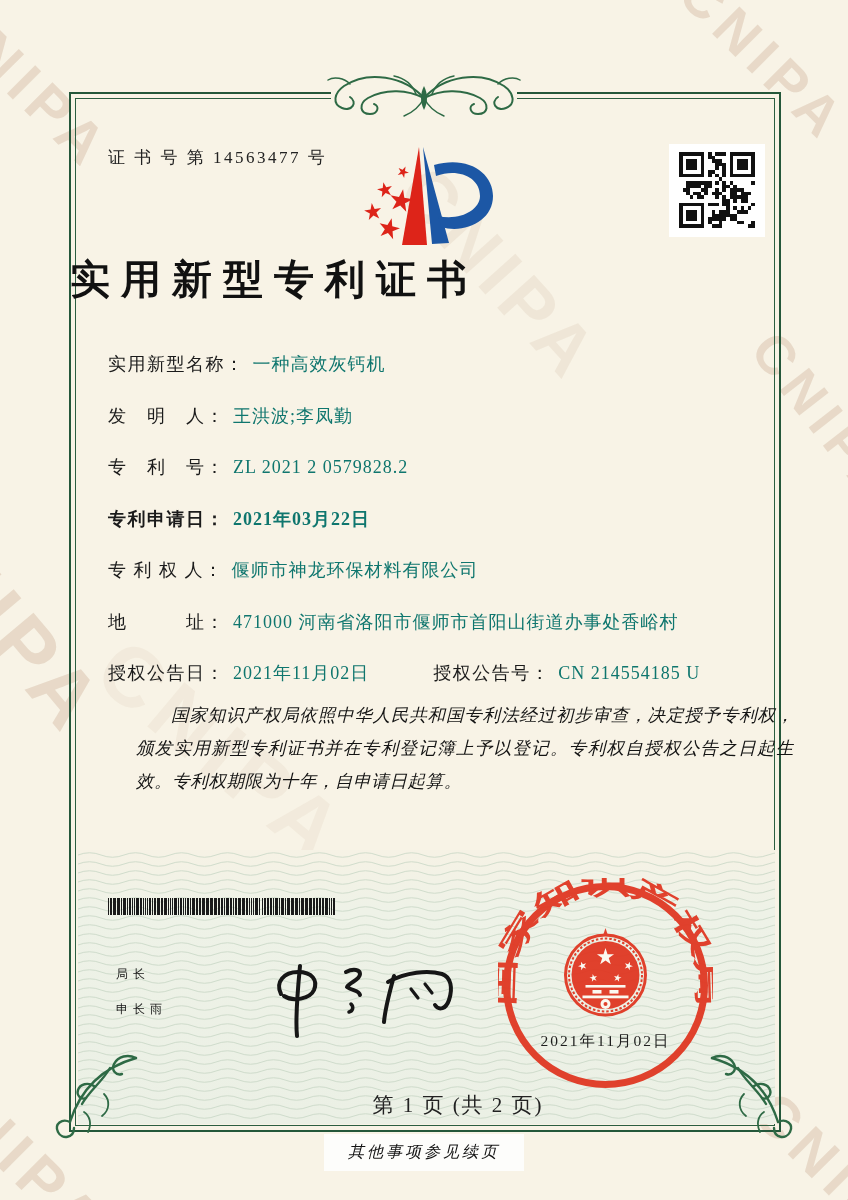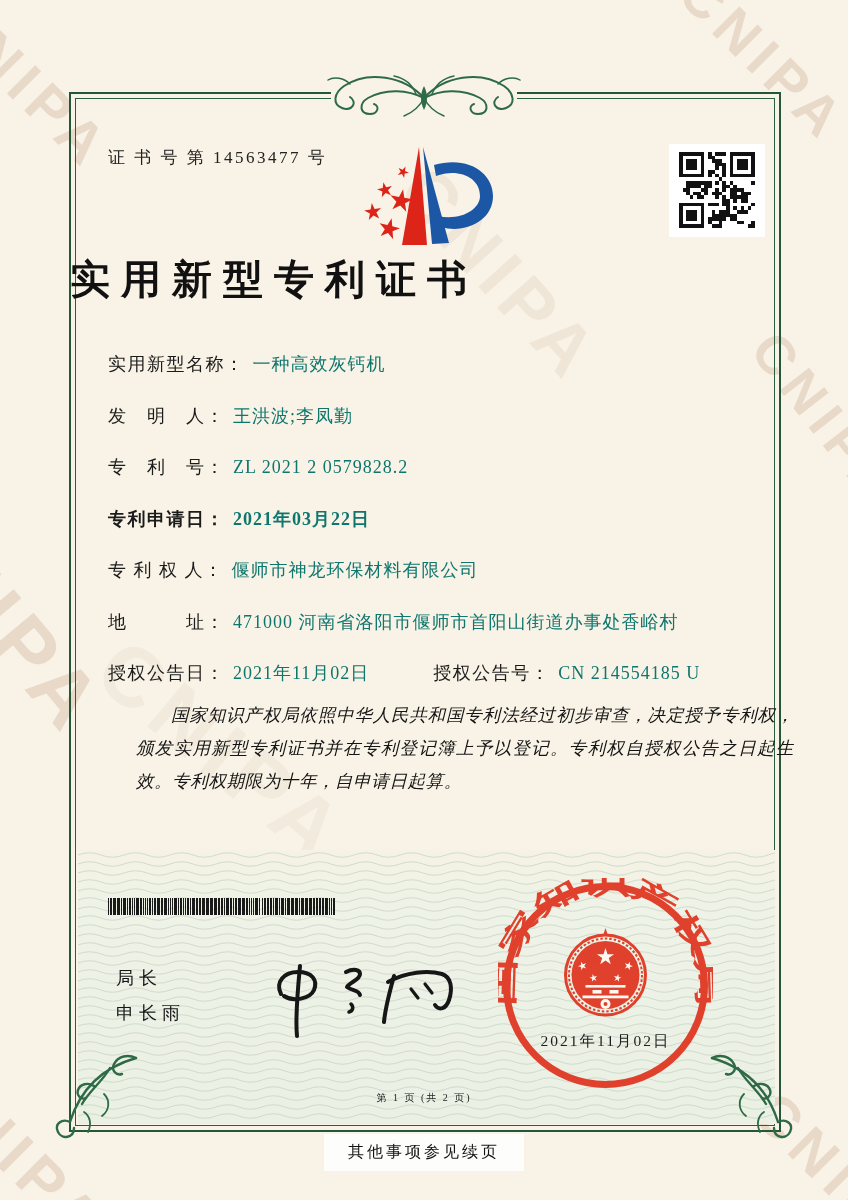--- a/index.html
+++ b/index.html
@@ -33,7 +33,7 @@
   .band{position:absolute;left:78px;top:850px;width:697px;height:274px;
       background:linear-gradient(180deg,#f6f2e5 0%,#eef2e7 22%,#ebf0e5 100%);overflow:hidden;}
   .barcode{position:absolute;left:108px;top:898px;width:230px;height:17px;}
-  .signer{position:absolute;left:116px;font-size:18px;letter-spacing:5px;color:#161616;}
+  .signer{position:absolute;left:116px;font-size:12px;letter-spacing:5px;color:#161616;}
   .page-footer{position:absolute;left:70px;top:1091px;width:708px;text-align:center;
       font-size:10px;letter-spacing:2px;color:#222;}
   .cont-note{position:absolute;left:50%;top:1134px;transform:translateX(-50%);

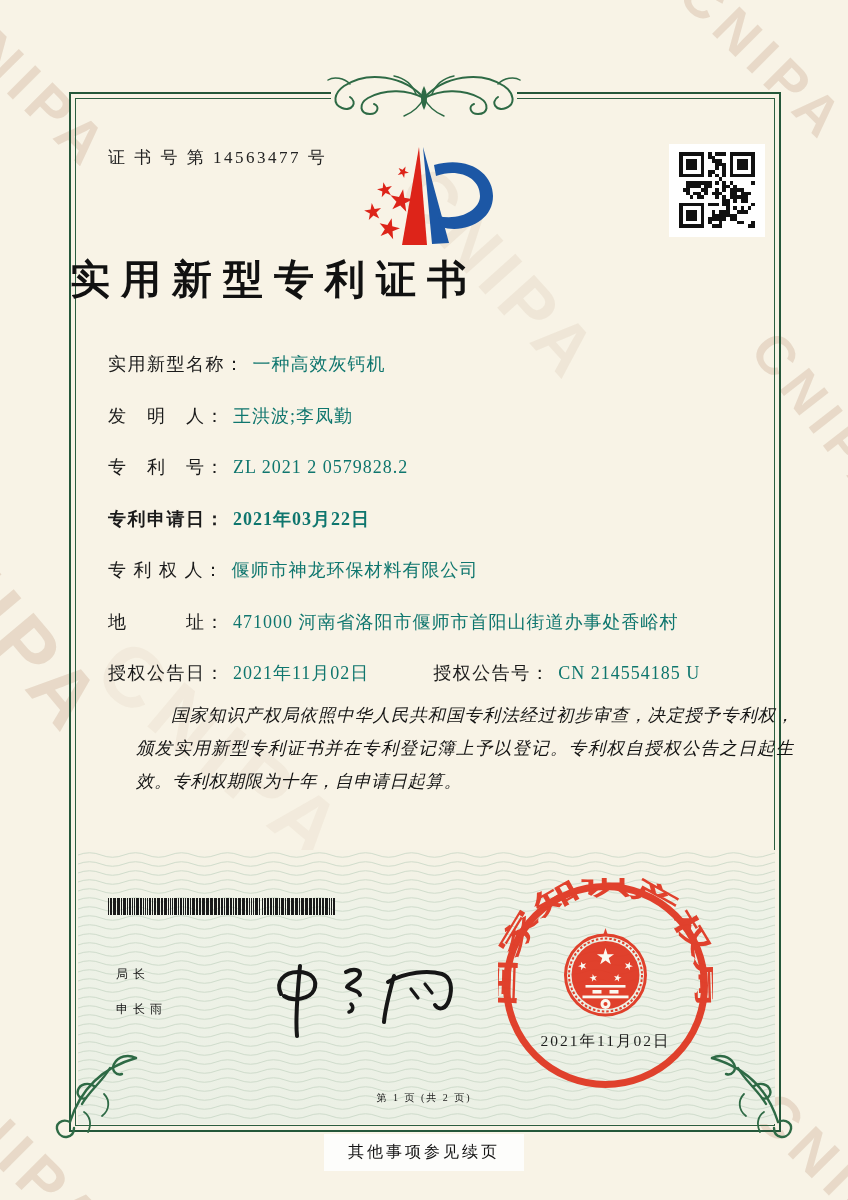--- a/index.html
+++ b/index.html
@@ -35,7 +35,7 @@
   .barcode{position:absolute;left:108px;top:898px;width:230px;height:17px;}
   .signer{position:absolute;left:116px;font-size:12px;letter-spacing:5px;color:#161616;}
   .page-footer{position:absolute;left:70px;top:1091px;width:708px;text-align:center;
-      font-size:10px;letter-spacing:2px;color:#222;}
+      font-size:21px;letter-spacing:2px;color:#222;padding-left:34px;}
   .cont-note{position:absolute;left:50%;top:1134px;transform:translateX(-50%);
       background:#fdfdfb;padding:8px 24px;font-size:16px;letter-spacing:3px;
       color:#141414;}

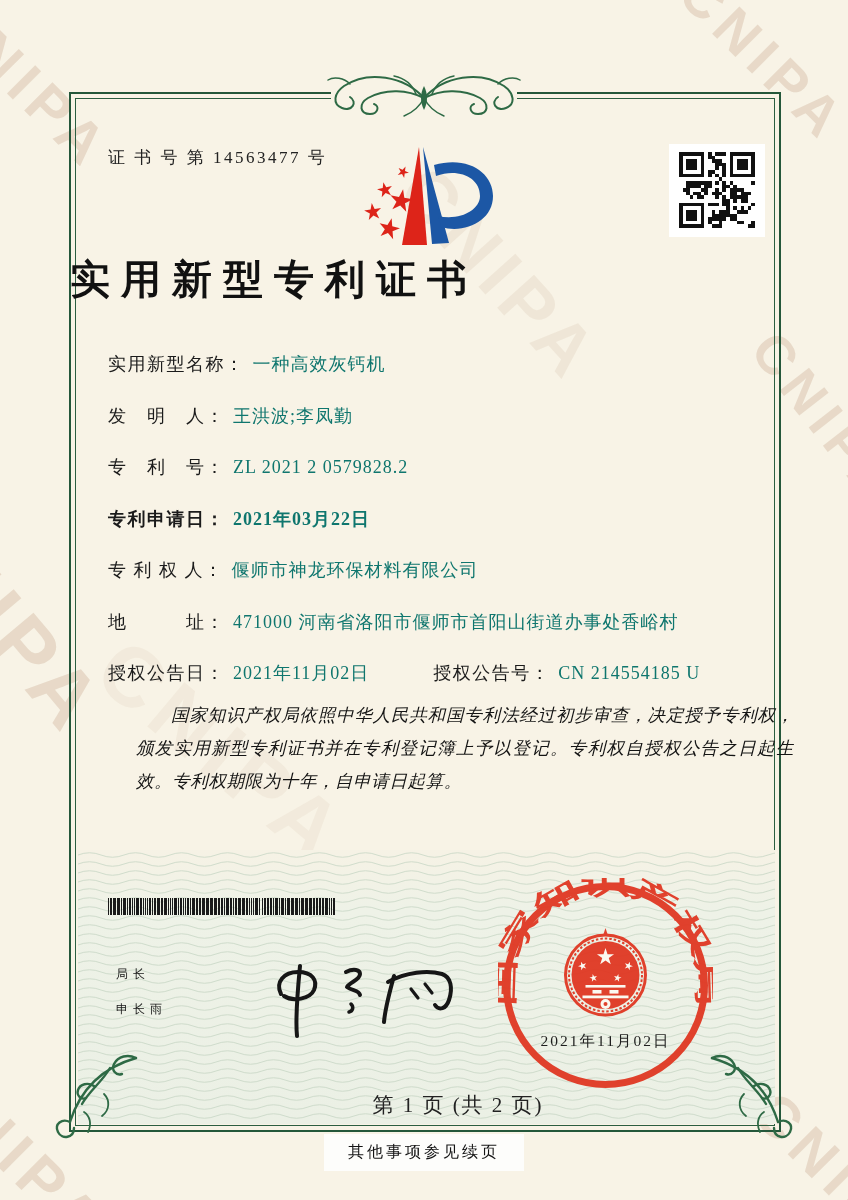--- a/index.html
+++ b/index.html
@@ -38,7 +38,7 @@
       font-size:21px;letter-spacing:2px;color:#222;padding-left:34px;}
   .cont-note{position:absolute;left:50%;top:1134px;transform:translateX(-50%);
       background:#fdfdfb;padding:8px 24px;font-size:16px;letter-spacing:3px;
-      color:#141414;}
+      font-style:italic;color:#141414;}
   .orn-top{position:absolute;left:50%;top:64px;transform:translateX(-50%);}
   .orn-bg{position:absolute;left:50%;top:88px;transform:translateX(-50%);
       width:186px;height:12px;background:#f8f3e6;}

